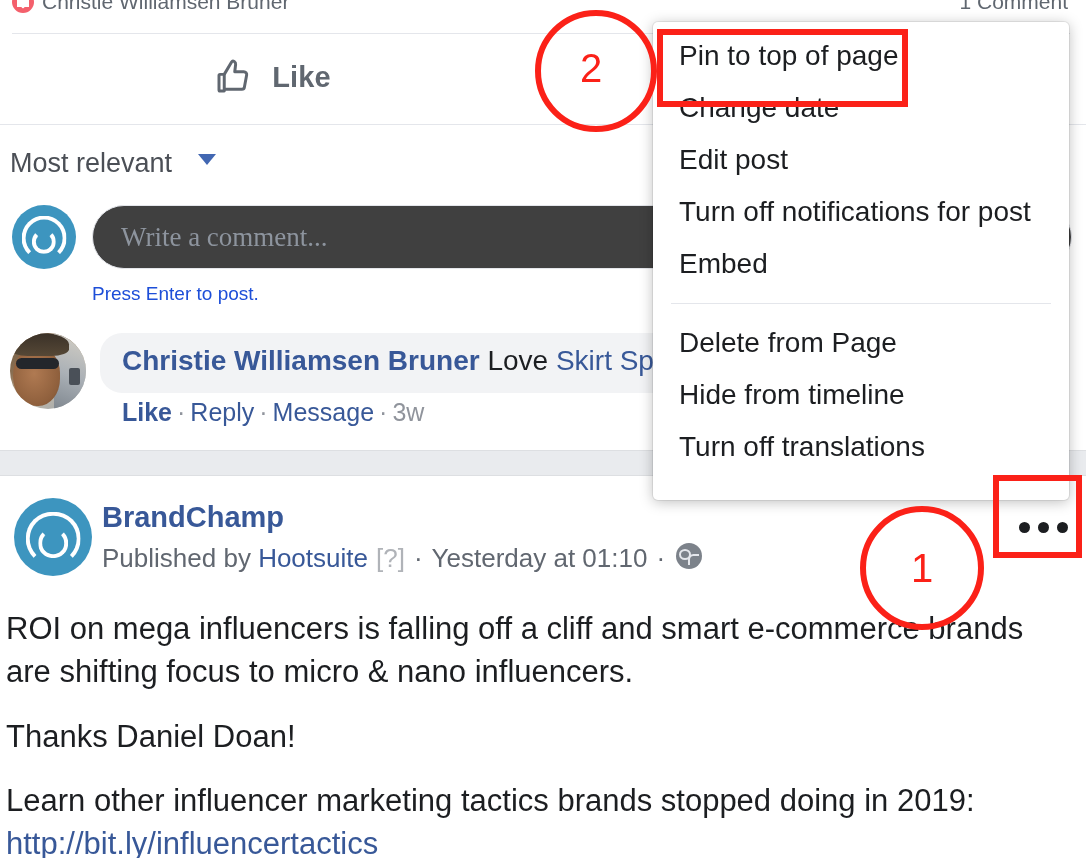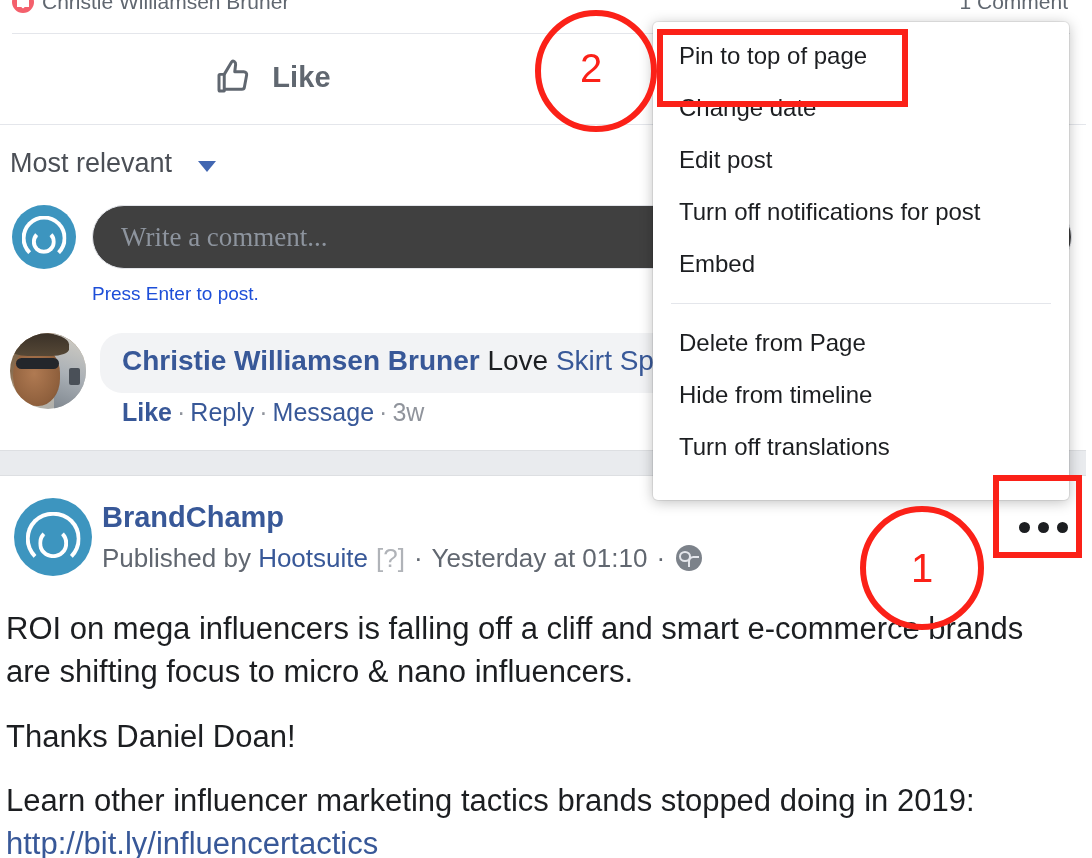--- a/index.html
+++ b/index.html
@@ -424,7 +424,7 @@
     display: flex;
     align-items: center;
     padding: 0 26px;
-    font-size: 24px;
+    font-size: 28px;
     color: #1c1e21;
     cursor: pointer;
     white-space: nowrap;

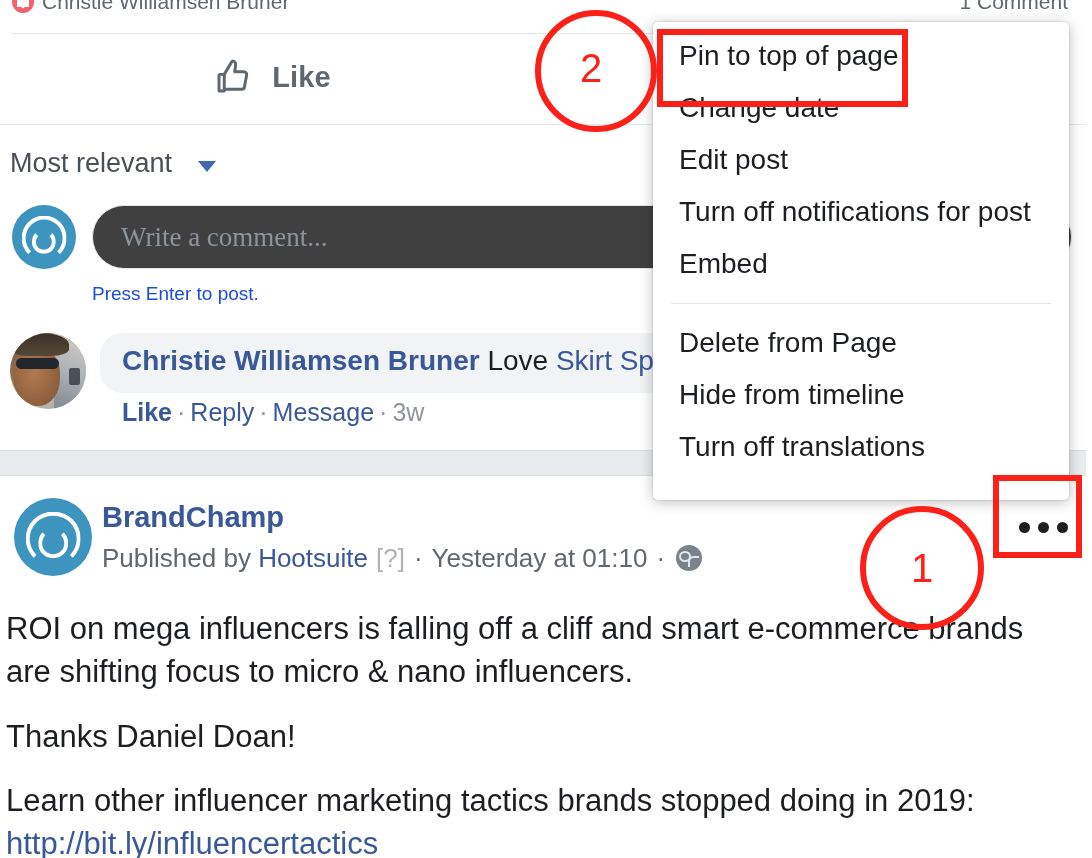--- a/index.html
+++ b/index.html
@@ -138,7 +138,6 @@
     position: absolute;
     left: 10px; top: 148px;
     display: flex;
-    align-items: center;
     gap: 26px;
   }
   .sort-label {

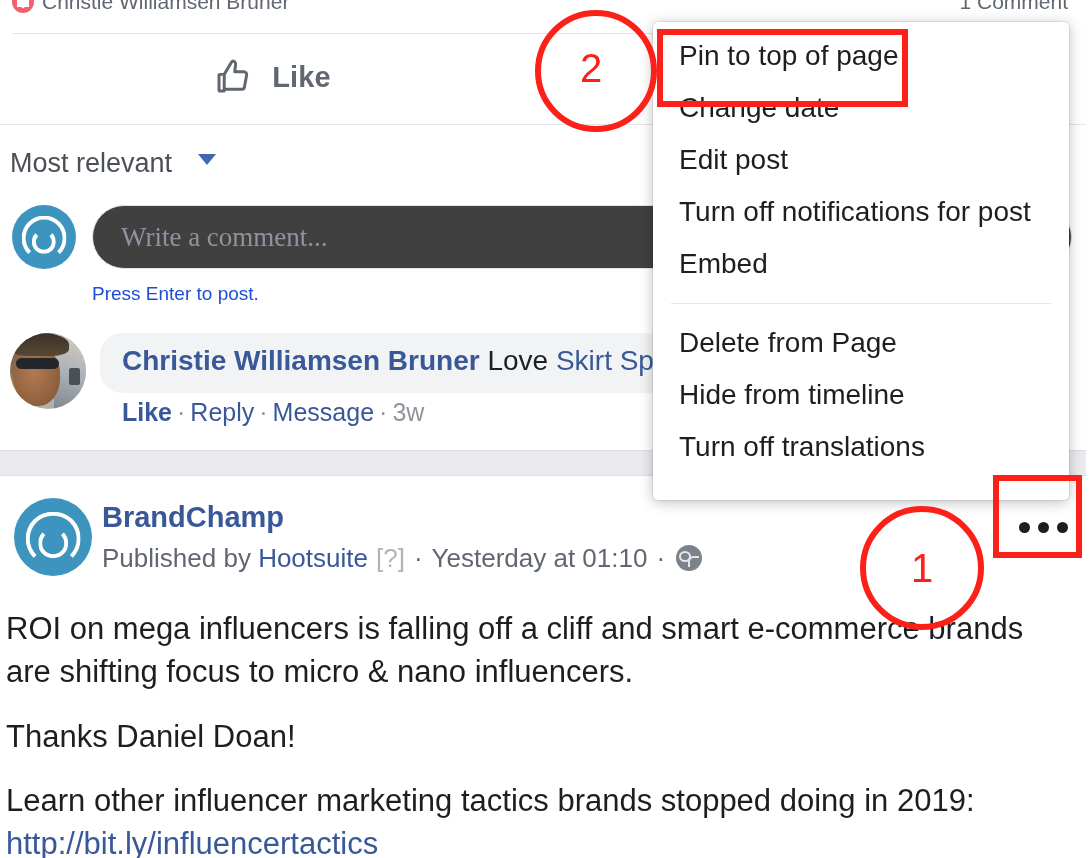--- a/index.html
+++ b/index.html
@@ -341,7 +341,6 @@
     font-size: 26px;
     color: #616770;
     display: flex;
-    align-items: center;
     gap: 0;
     white-space: nowrap;
   }

